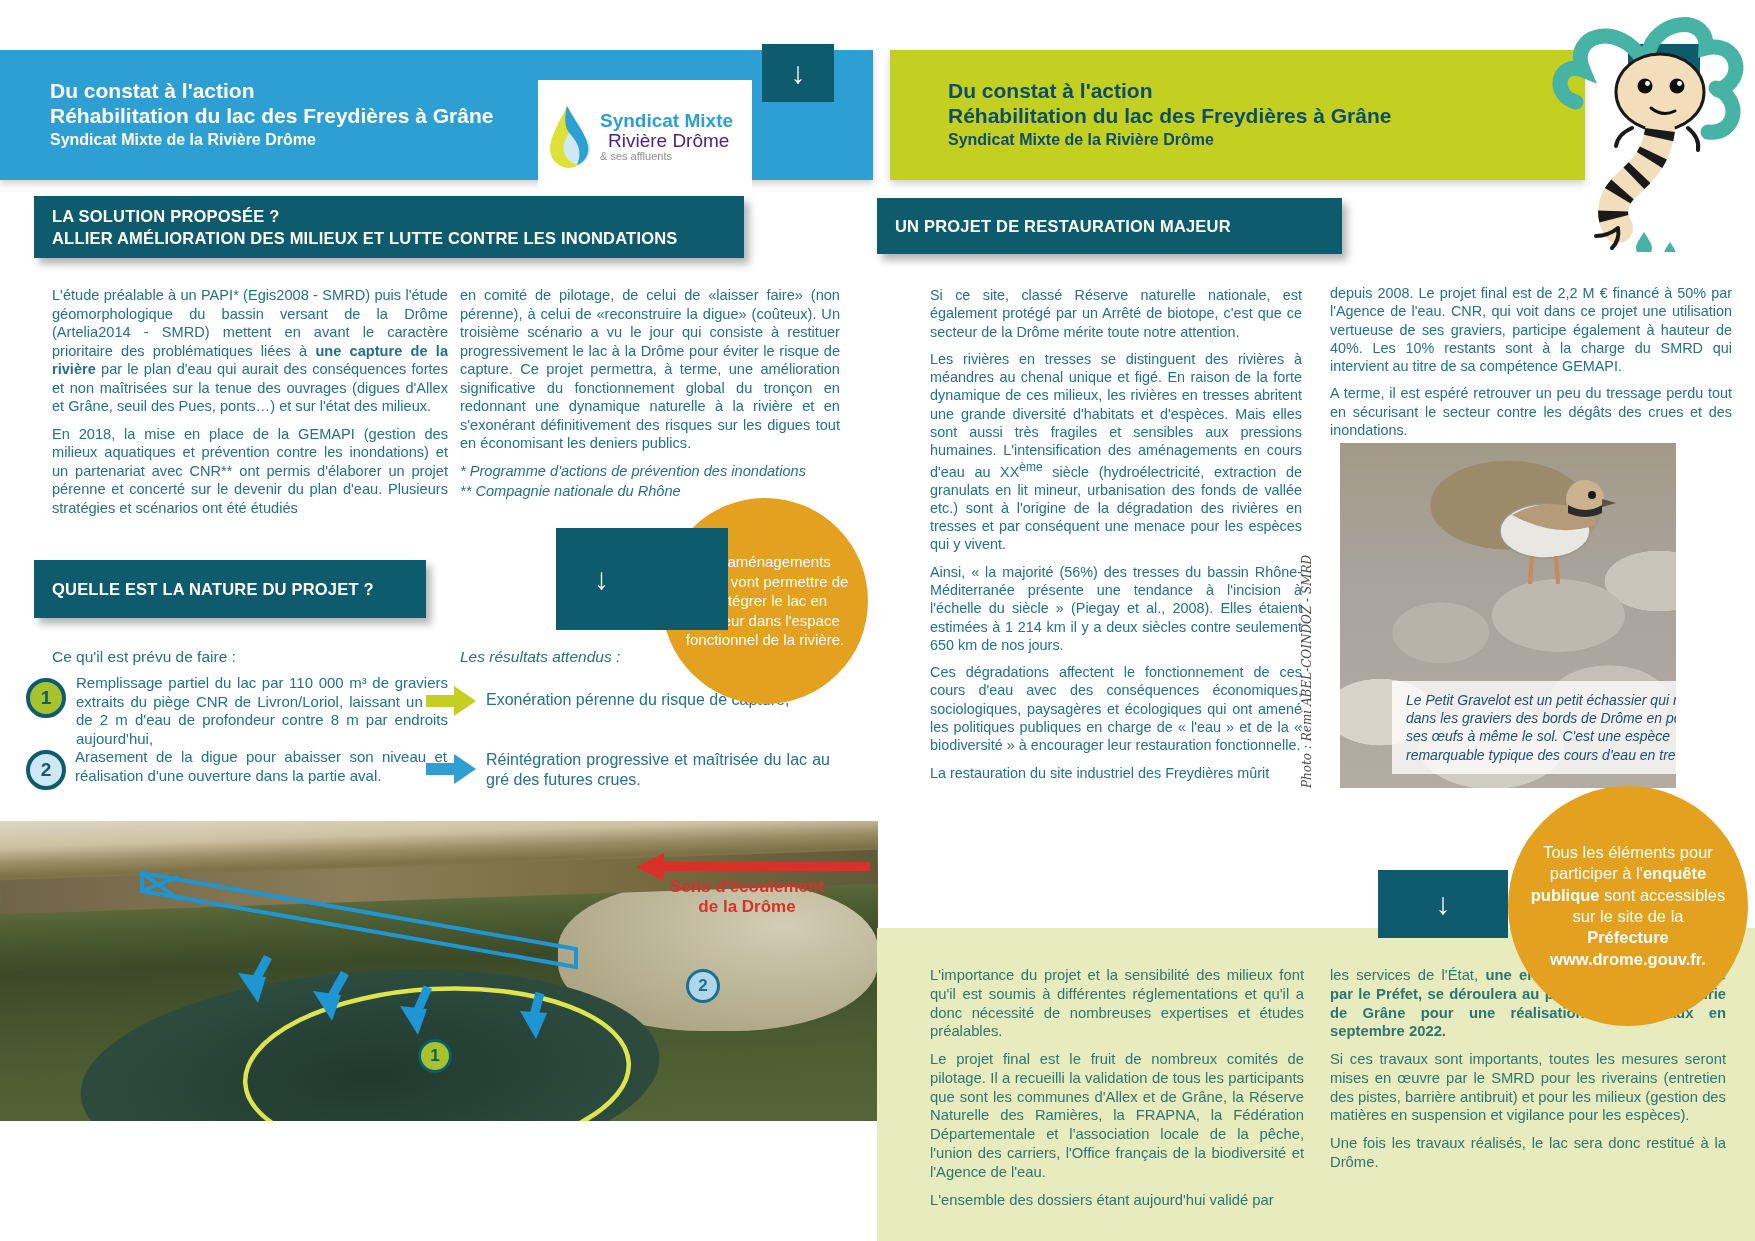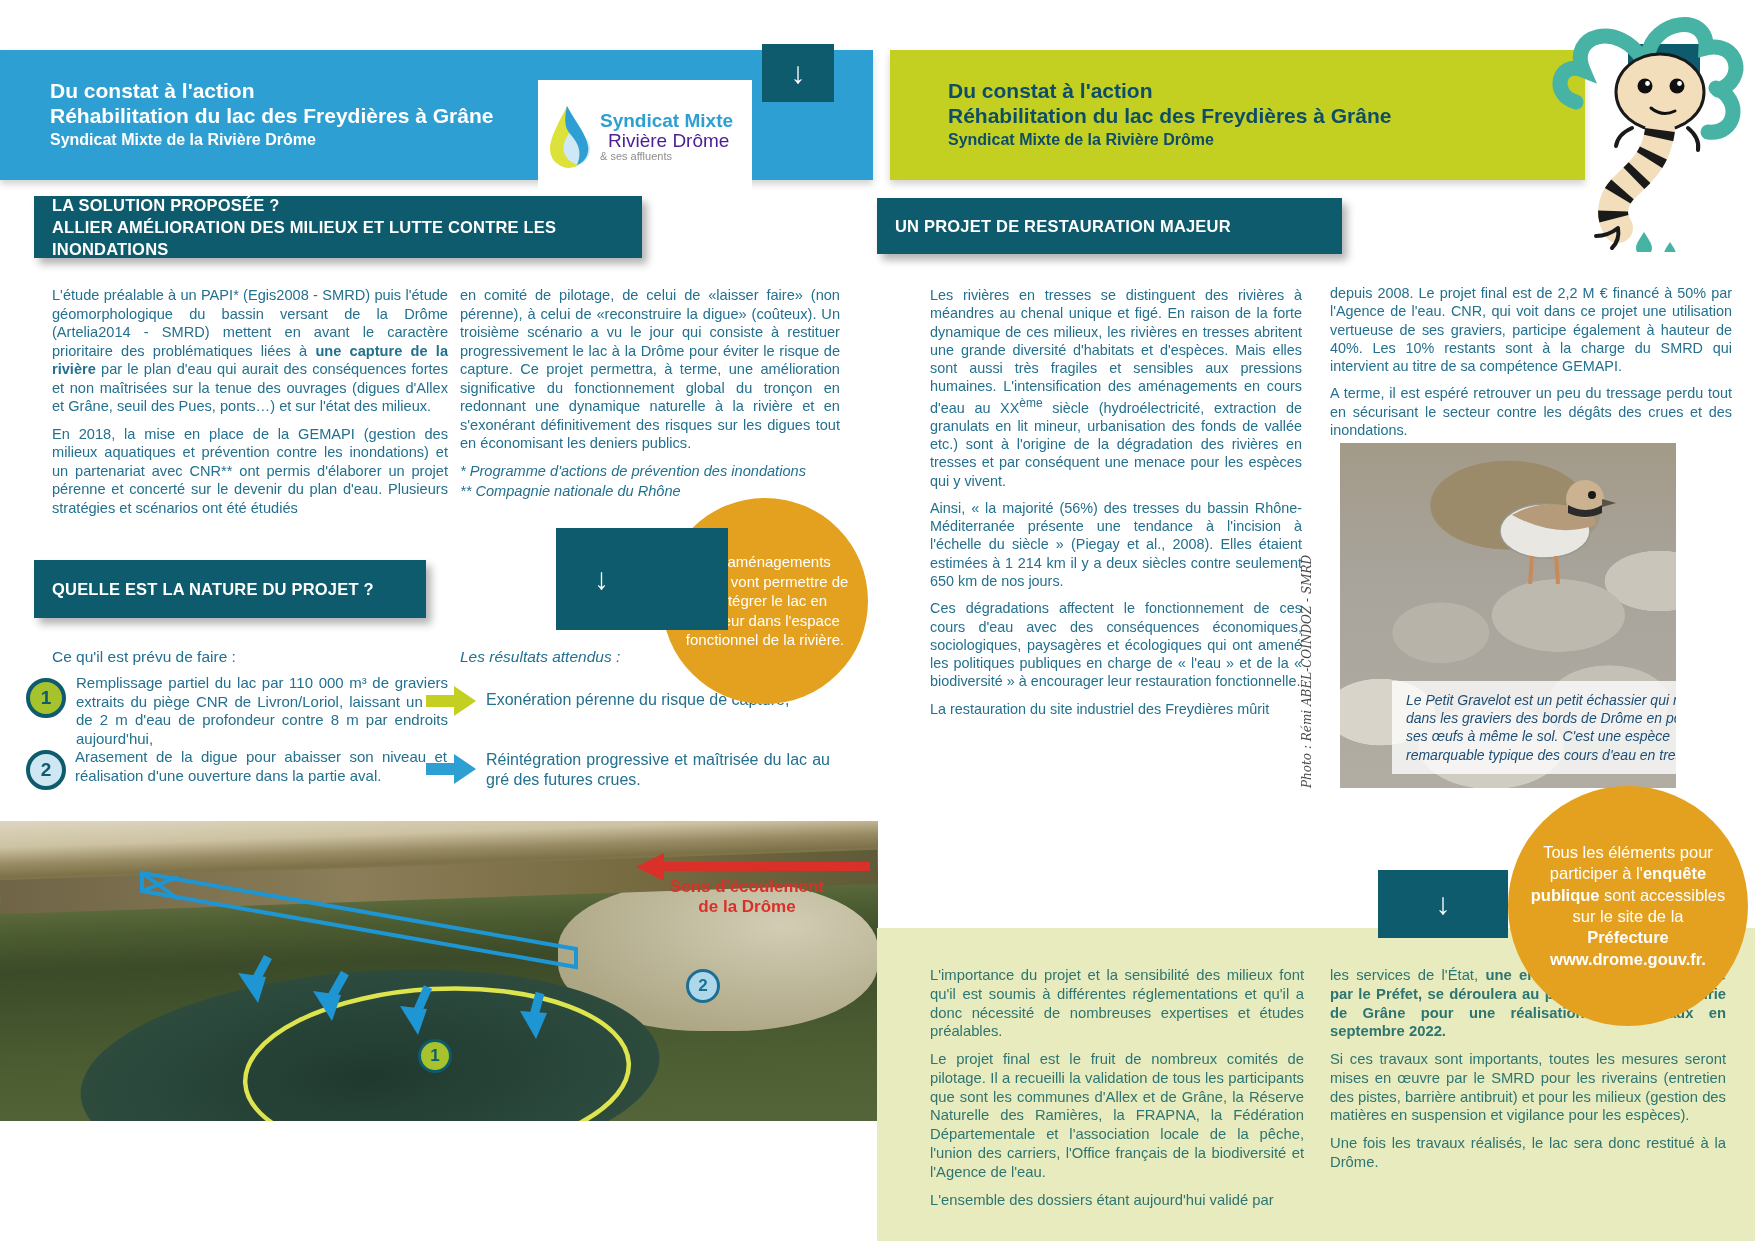--- a/index.html
+++ b/index.html
@@ -109,7 +109,7 @@
     <span>↓</span>
   </div>
 
-  <div class="sec-head" style="left:34px;top:196px;width:608px;height:62px;">
+  <div class="sec-head" style="left:34px;top:196px;width:710px;height:62px;">
     <div>LA SOLUTION PROPOSÉE ?</div>
     <div>ALLIER AMÉLIORATION DES MILIEUX ET LUTTE CONTRE LES INONDATIONS</div>
   </div>

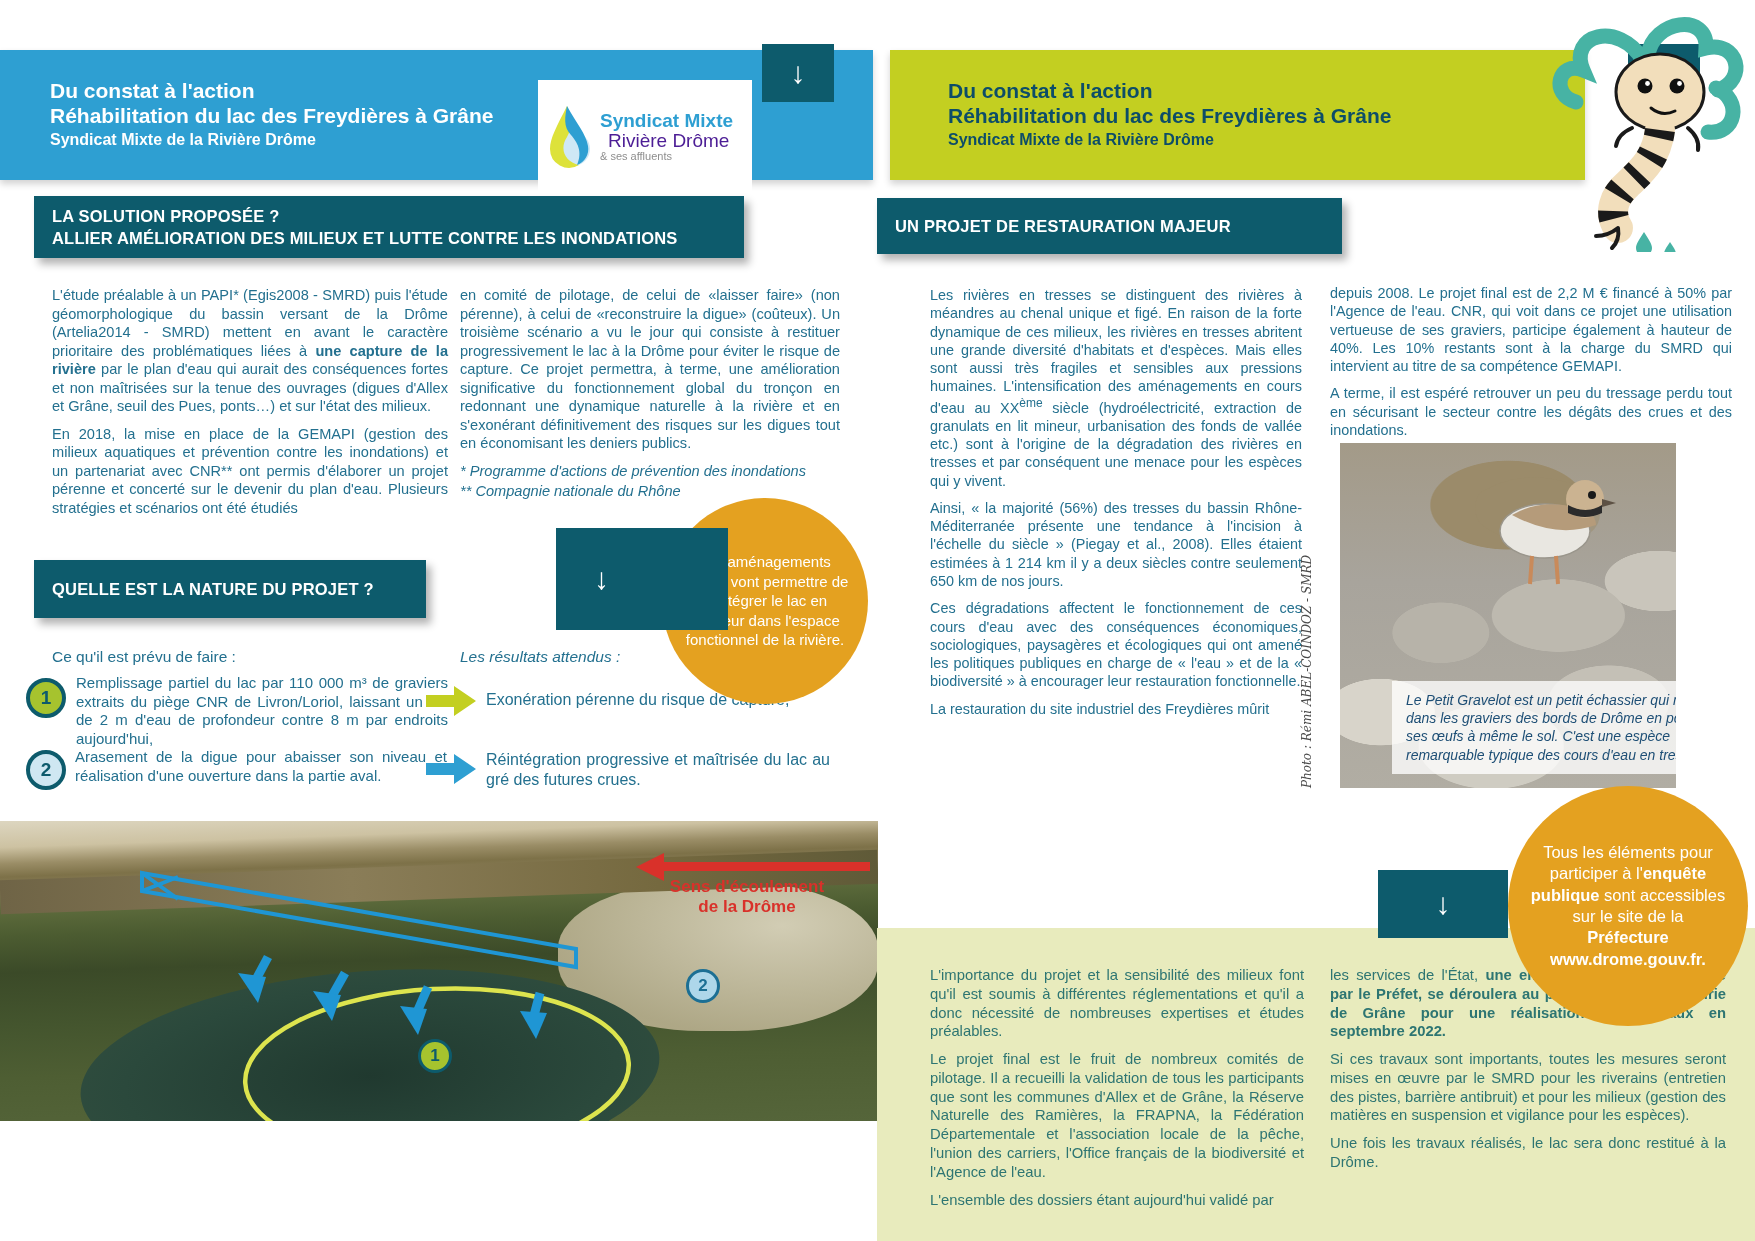--- a/index.html
+++ b/index.html
@@ -243,6 +243,7 @@
   </div>
 
   <div class="col" style="left:930px;top:286px;width:372px;font-size:14.4px;">
+    <p>Si ce site, classé Réserve naturelle nationale, est également protégé par un Arrêté de biotope, c'est que ce secteur de la Drôme mérite toute notre attention.</p>
     <p><span>Les rivières en tresses se distinguent des rivières à méandres au chenal unique et figé. En raison de la forte dynamique de ces milieux, les rivières en tresses abritent une grande diversité d'habitats et d'espèces. Mais elles sont aussi très fragiles et sensibles aux pressions humaines. L'intensification des aménagements en cours d'eau au XX</span><sup>ème</sup><span> siècle (hydroélectricité, extraction de granulats en lit mineur, urbanisation des fonds de vallée etc.) sont à l'origine de la dégradation des rivières en tresses et par conséquent une menace pour les espèces qui y vivent.</span></p>
     <p>Ainsi, « la majorité (56%) des tresses du bassin Rhône-Méditerranée présente une tendance à l'incision à l'échelle du siècle » (Piegay et al., 2008). Elles étaient estimées à 1 214 km il y a deux siècles contre seulement 650 km de nos jours.</p>
     <p>Ces dégradations affectent le fonctionnement de ces cours d'eau avec des conséquences économiques, sociologiques, paysagères et écologiques qui ont amené les politiques publiques en charge de « l'eau » et de la « biodiversité » à encourager leur restauration fonctionnelle.</p>

